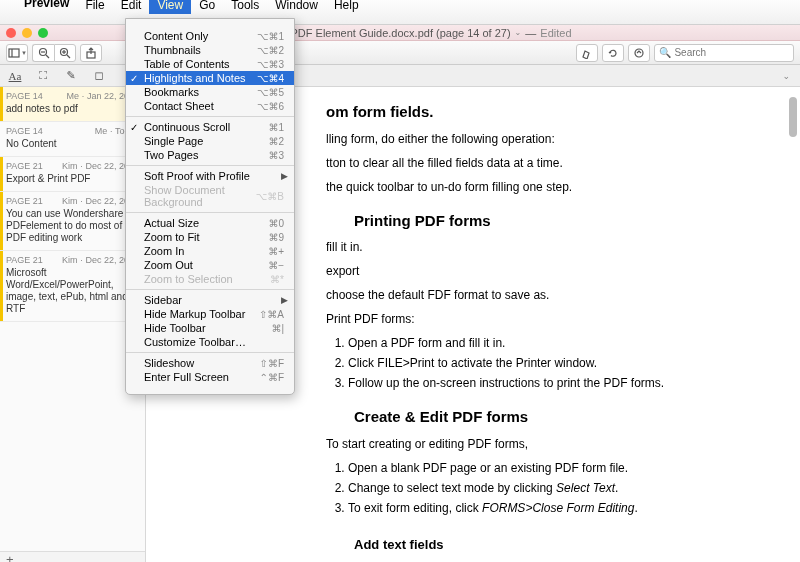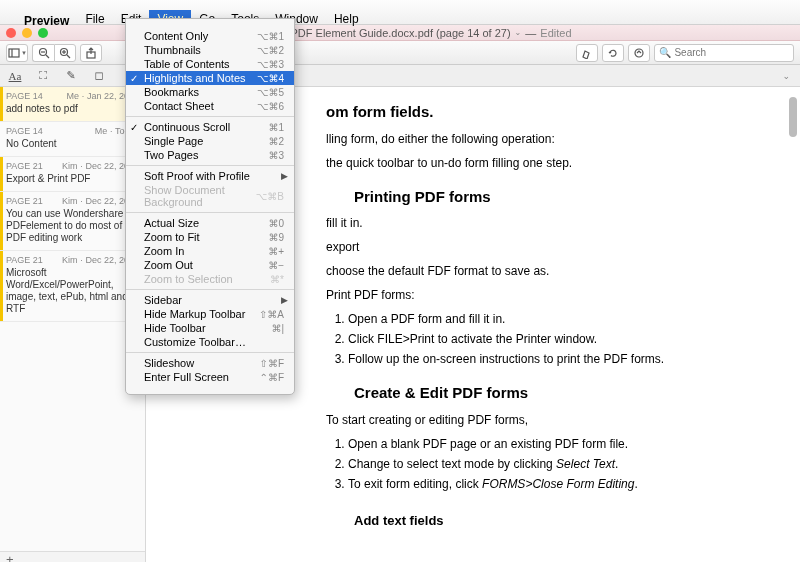--- a/index.html
+++ b/index.html
@@ -4,7 +4,7 @@
 <style>
 * { margin:0; padding:0; box-sizing:border-box; font-family:-apple-system,"Helvetica Neue",Arial,sans-serif; }
 body { width:800px; height:562px; background:#f5f5f5; overflow:hidden; position:relative; font-size:11px; }
-.menubar { height:18px; background:linear-gradient(#fdfdfd,#f0f0f0); border-bottom:1px solid #d0d0d0; display:flex; align-items:flex-start; padding:12px 6px; font-size:12px; }
+.menubar { height:18px; background:linear-gradient(#fdfdfd,#f0f0f0); border-bottom:1px solid #d0d0d0; display:flex; align-items:flex-end; padding:12px 6px; font-size:12px; }
 .apple { margin-right:10px; font-size:13px; color:#333; }
 .mb-item { padding:2px 8px; cursor:default; }
 .mb-item.bold { font-weight:600; }

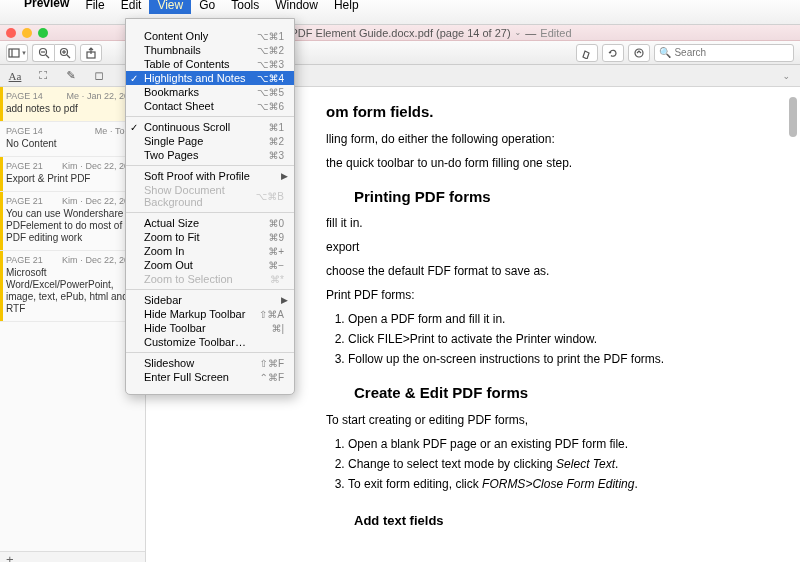--- a/index.html
+++ b/index.html
@@ -192,6 +192,7 @@
   <div class="doc">
     <h2>om form fields.</h2>
     <p>lling form, do either the following operation:</p>
+    <p>tton to clear all the filled fields data at a time.</p>
     <p>the quick toolbar to un-do form filling one step.</p>
     <h2 style="margin-left:28px">Printing PDF forms</h2>
     <p>fill it in.</p>

